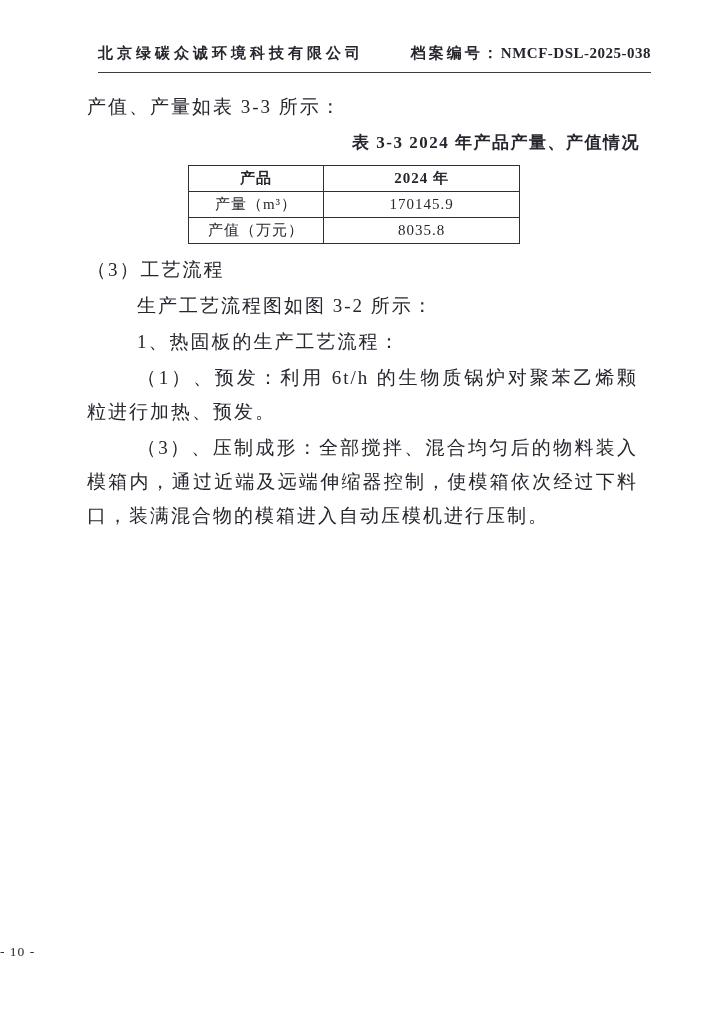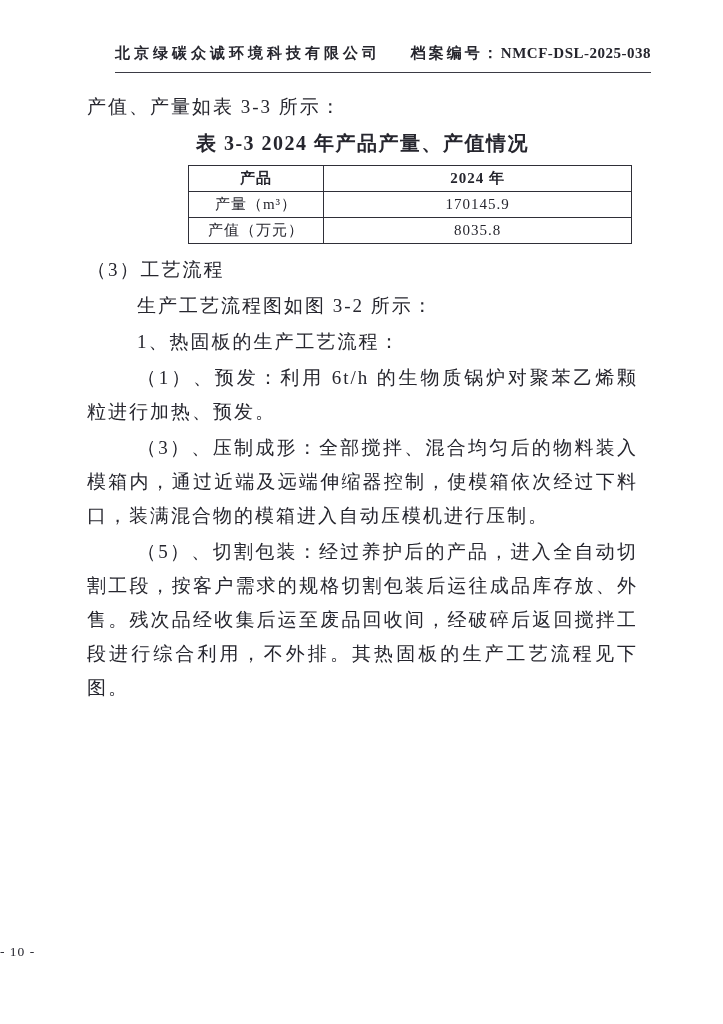--- a/index.html
+++ b/index.html
@@ -20,7 +20,7 @@
   .doc-header {
     position: absolute;
     top: 44px;
-    left: 115px;
+    left: 98px;
     right: 72px;
     display: flex;
     justify-content: space-between;

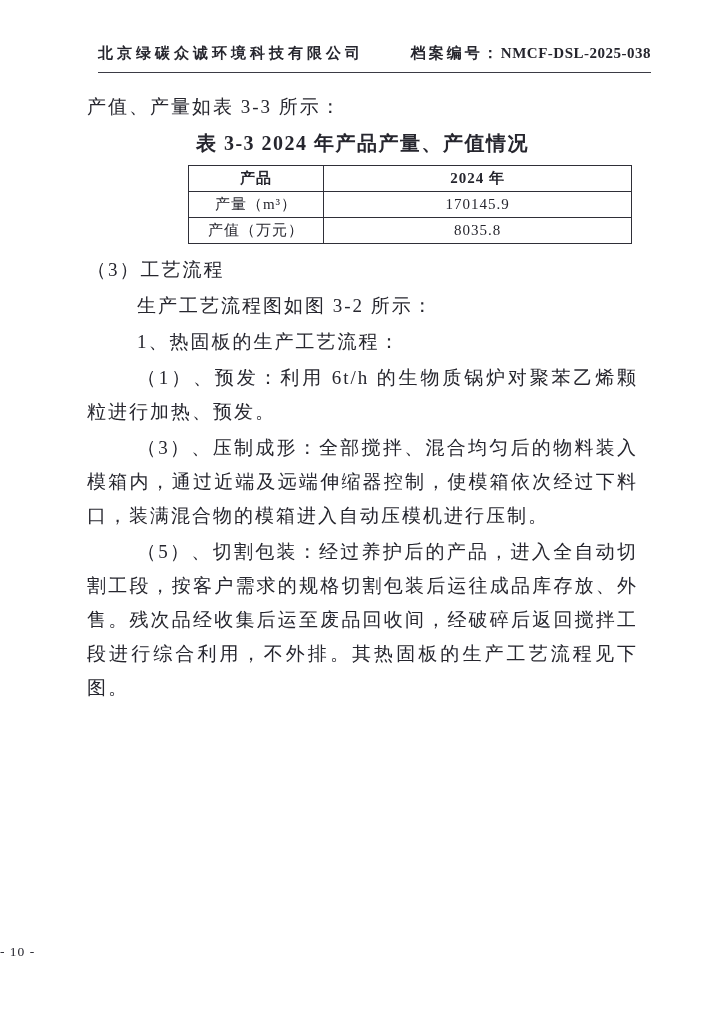--- a/index.html
+++ b/index.html
@@ -64,10 +64,10 @@
   }
   .table-title {
     margin: 0;
-    font-size: 20px;
+    font-size: 17px;
     line-height: 34px;
     font-weight: bold;
-    text-align: center;
+    text-align: right;
     letter-spacing: 1.5px;
   }
   

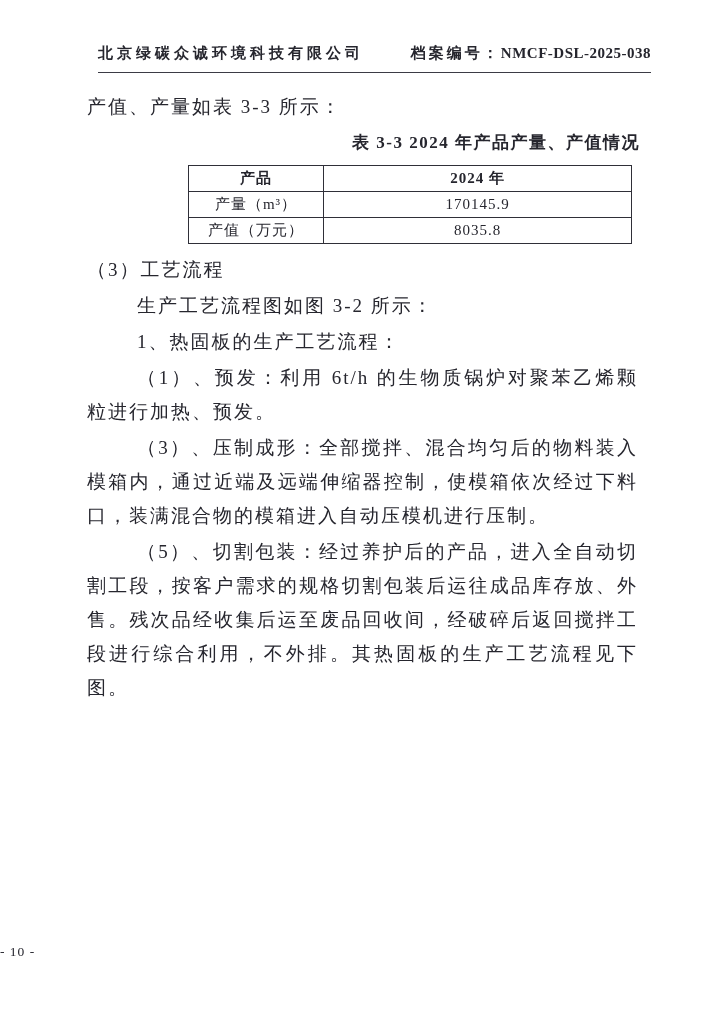--- a/index.html
+++ b/index.html
@@ -74,7 +74,7 @@
   table.data-table {
     border-collapse: collapse;
     margin: 5px 0 9px 103px;
-    width: 444px;
+    width: 332px;
     table-layout: fixed;
   }
   table.data-table col.c1 { width: 135px; }

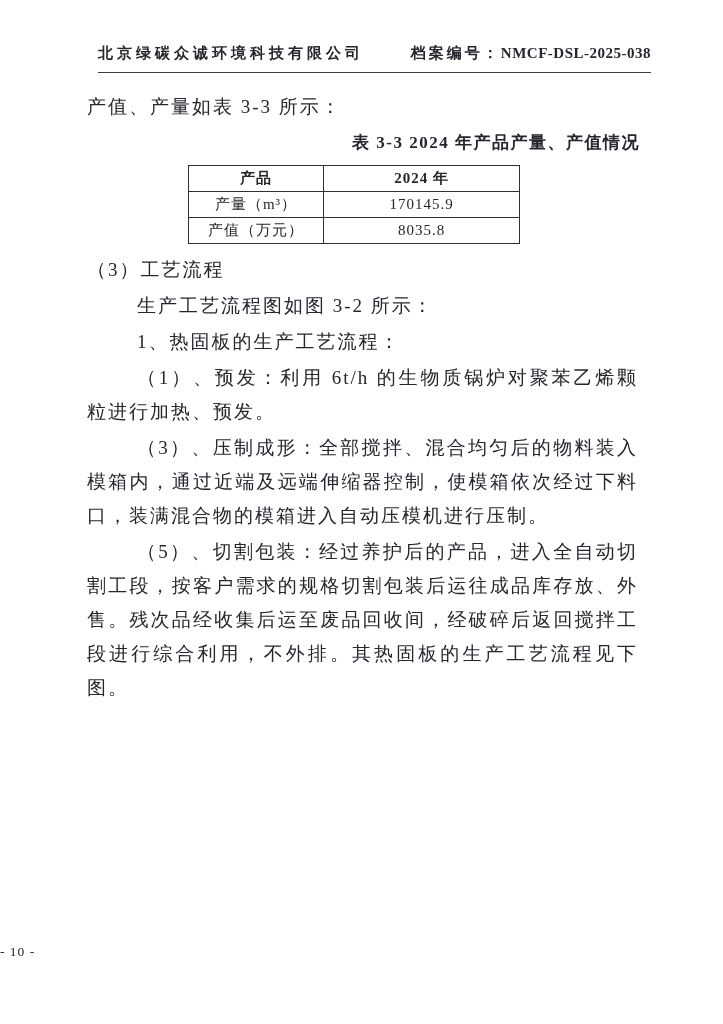--- a/index.html
+++ b/index.html
@@ -159,7 +159,6 @@
     <p class="para indent">（3）、压制成形：全部搅拌、混合均匀后的物料装入模箱内，通过近端及远端伸缩器控制，使模箱依次经过下料口，装满混合物的模箱进入自动压模机进行压制。</p>
 
 
-    <p class="para indent">（5）、切割包装：经过养护后的产品，进入全自动切割工段，按客户需求的规格切割包装后运往成品库存放、外售。残次品经收集后运至废品回收间，经破碎后返回搅拌工段进行综合利用，不外排。其热固板的生产工艺流程见下图。</p>
 
   </div>
 

